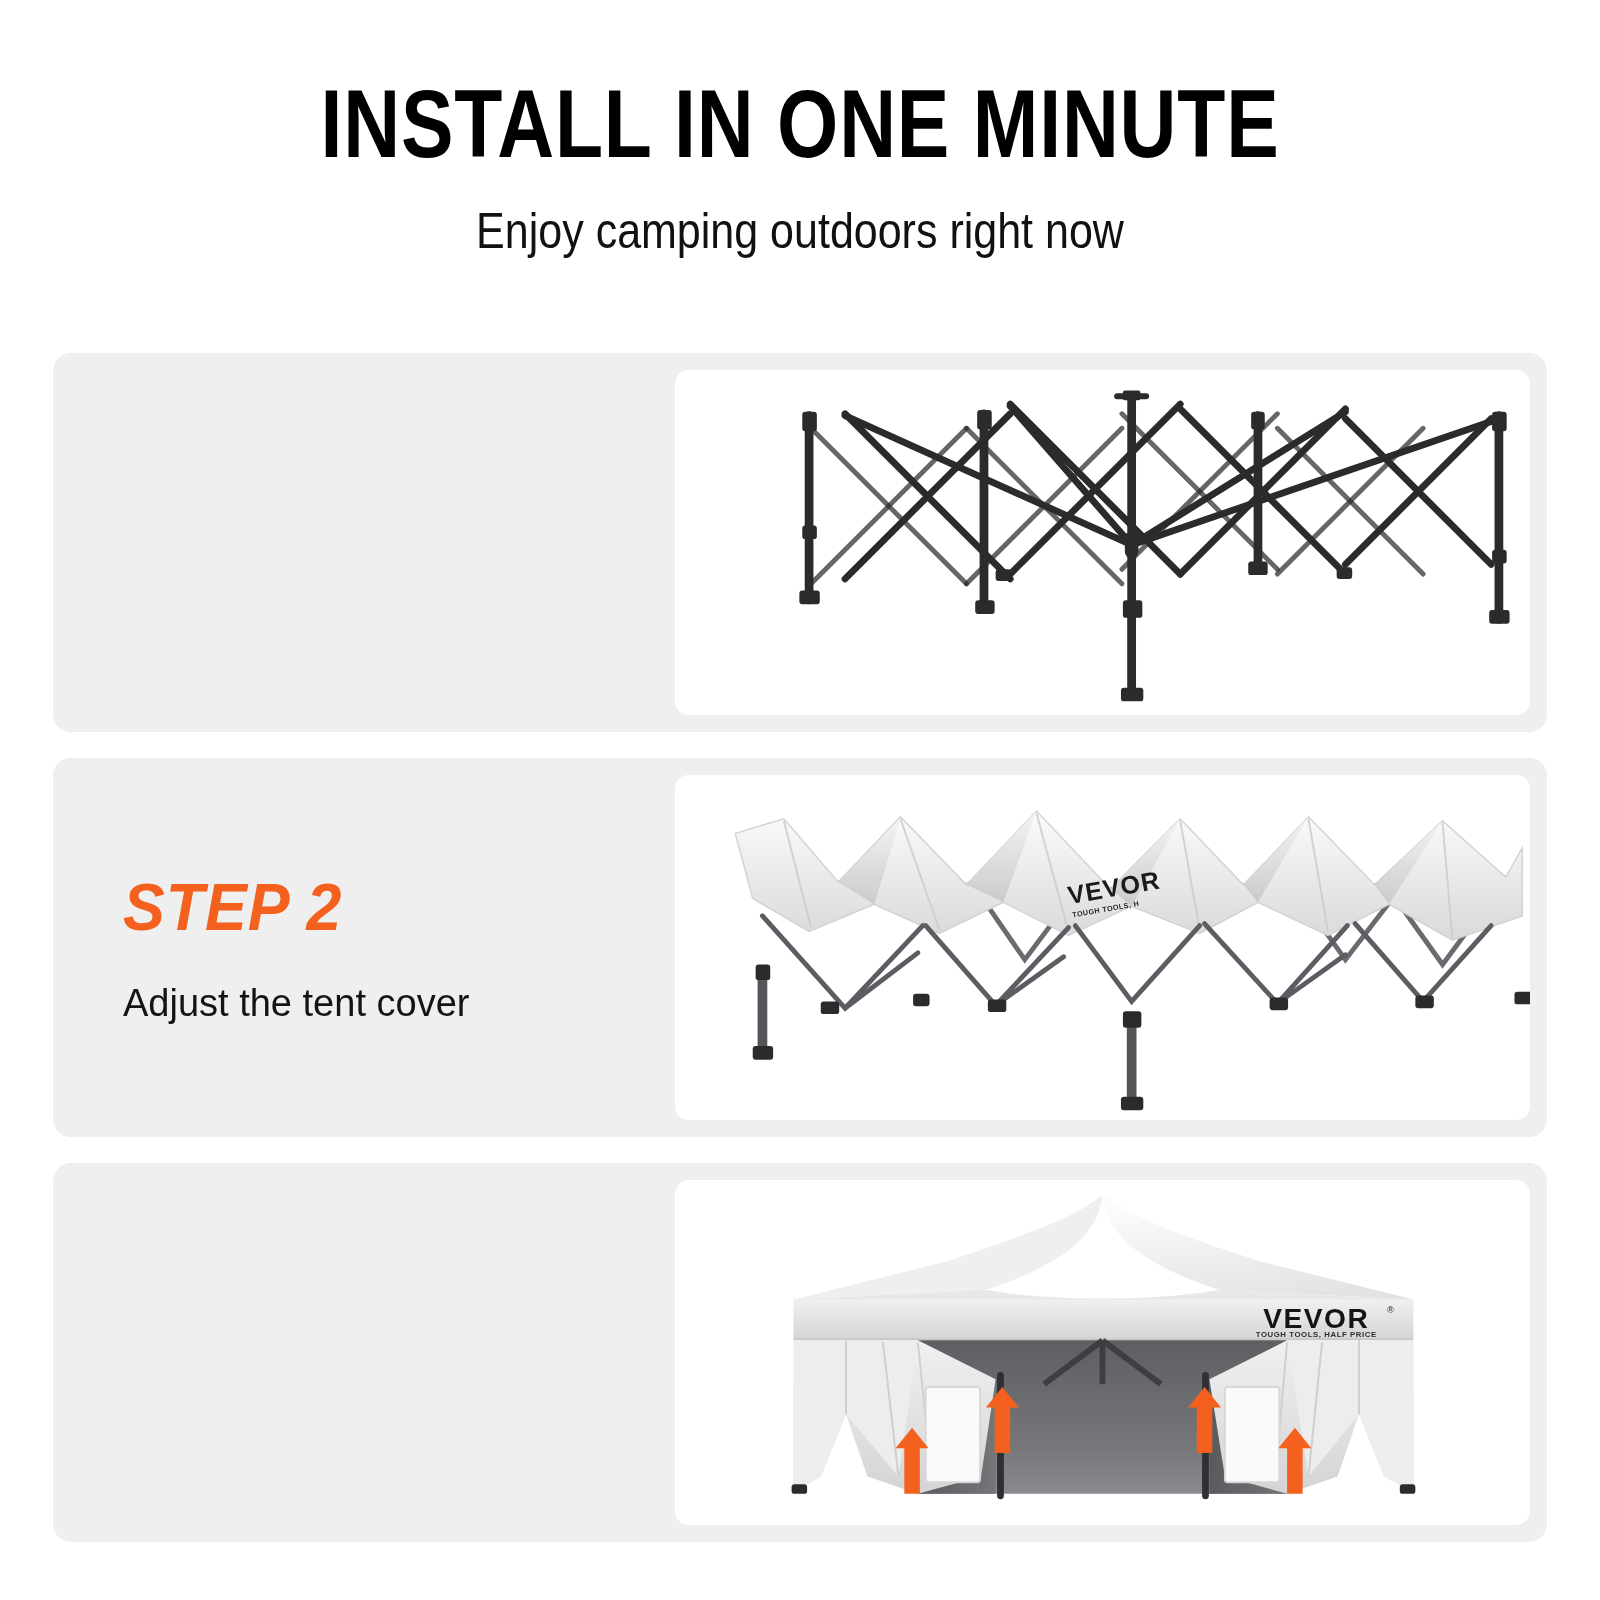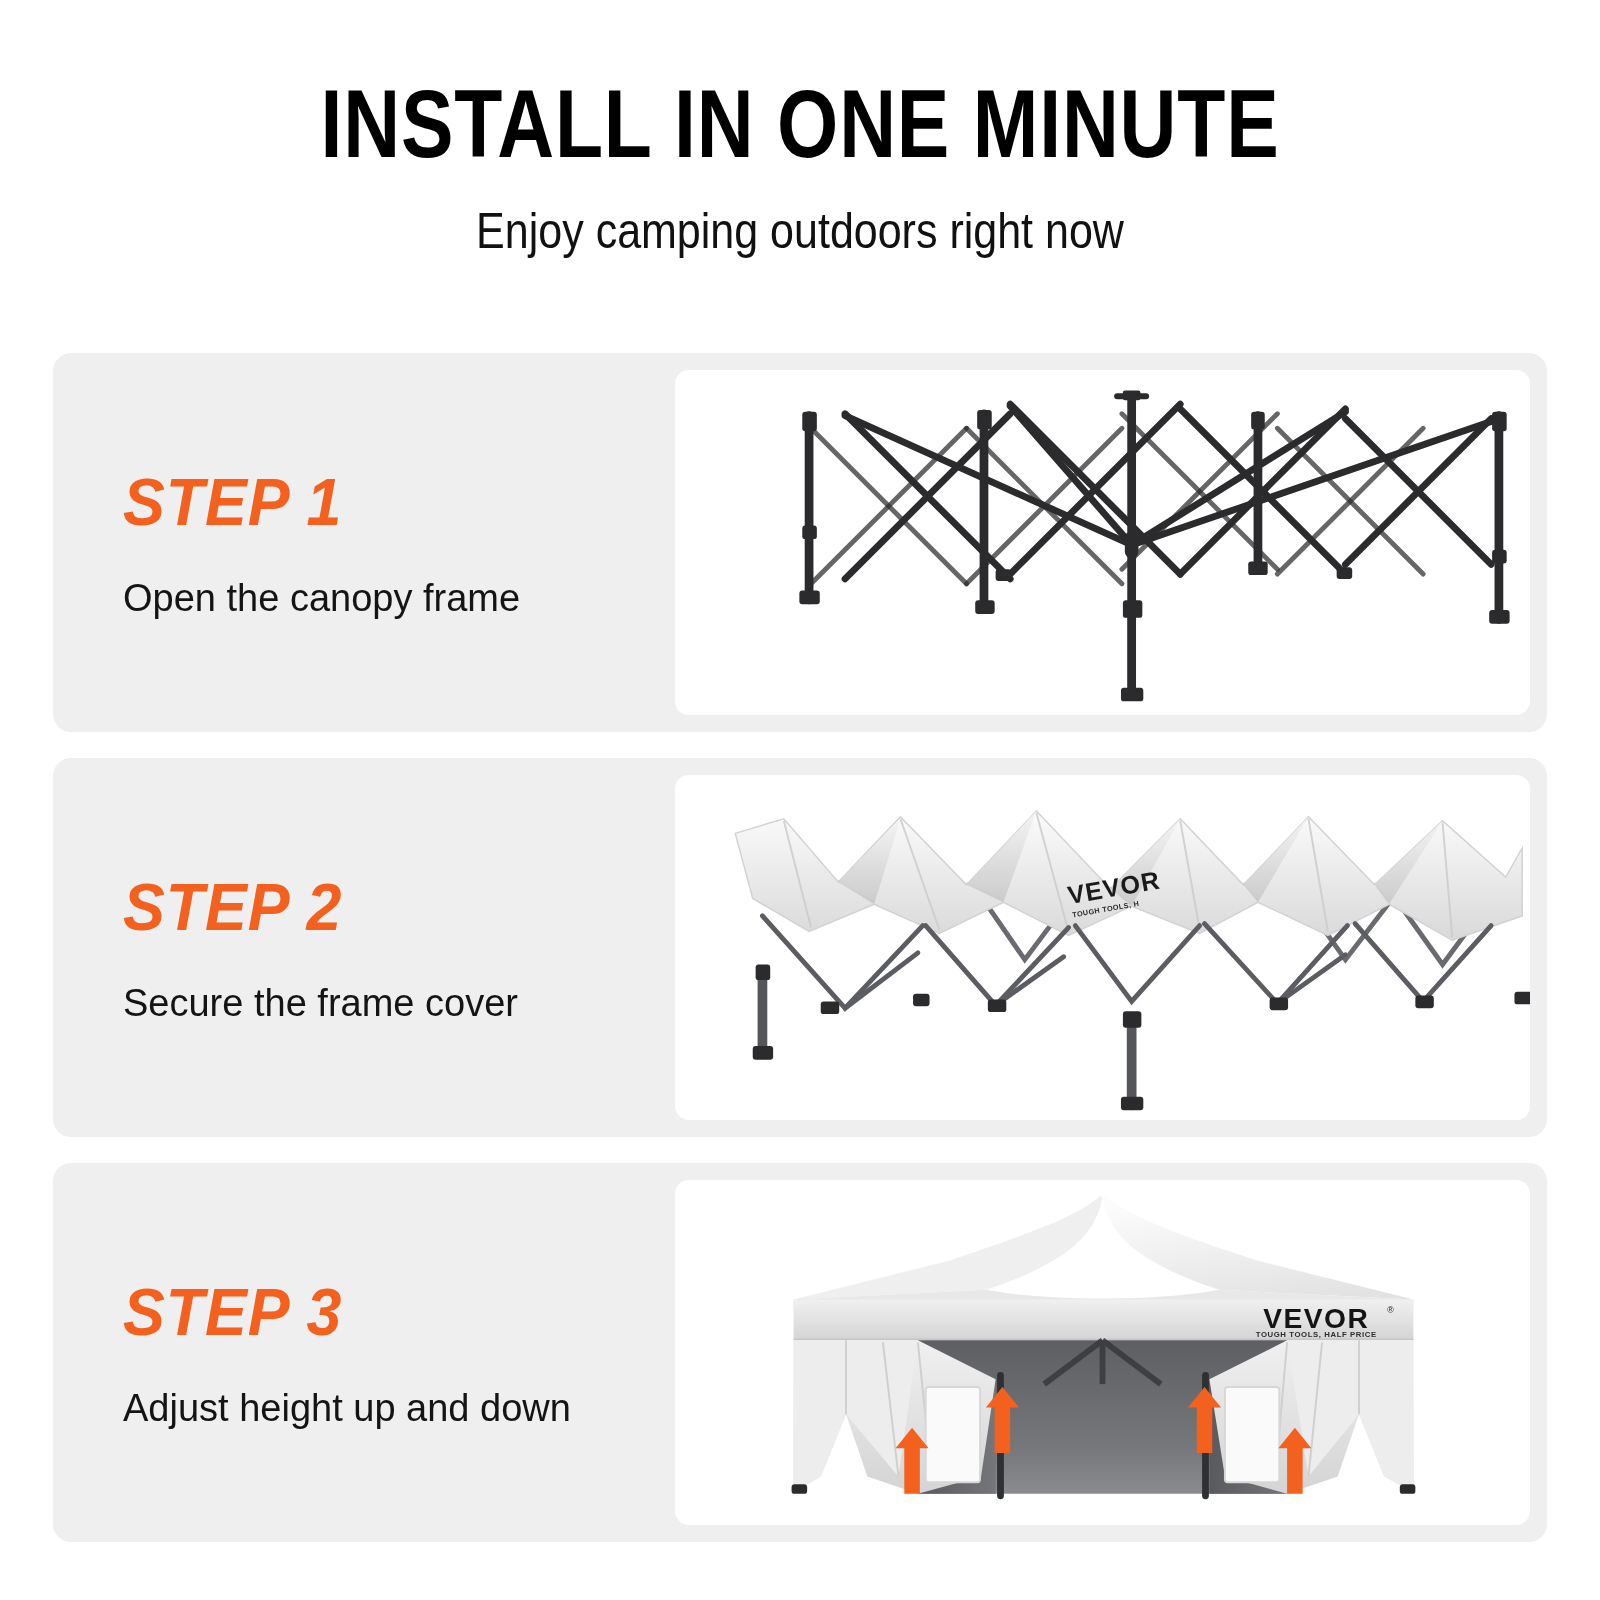--- a/index.html
+++ b/index.html
@@ -123,10 +123,6 @@
 <div class="steps">
 
   <div class="step-card">
-    <div class="step-text">
-      <div class="step-label">STEP 1</div>
-      <div class="step-desc">Open the canopy frame</div>
-    </div>
     <div class="step-image">
       <svg viewBox="0 0 880 345" preserveAspectRatio="xMidYMid meet">
         <g stroke="#2B2B2D" stroke-linecap="round" fill="none">

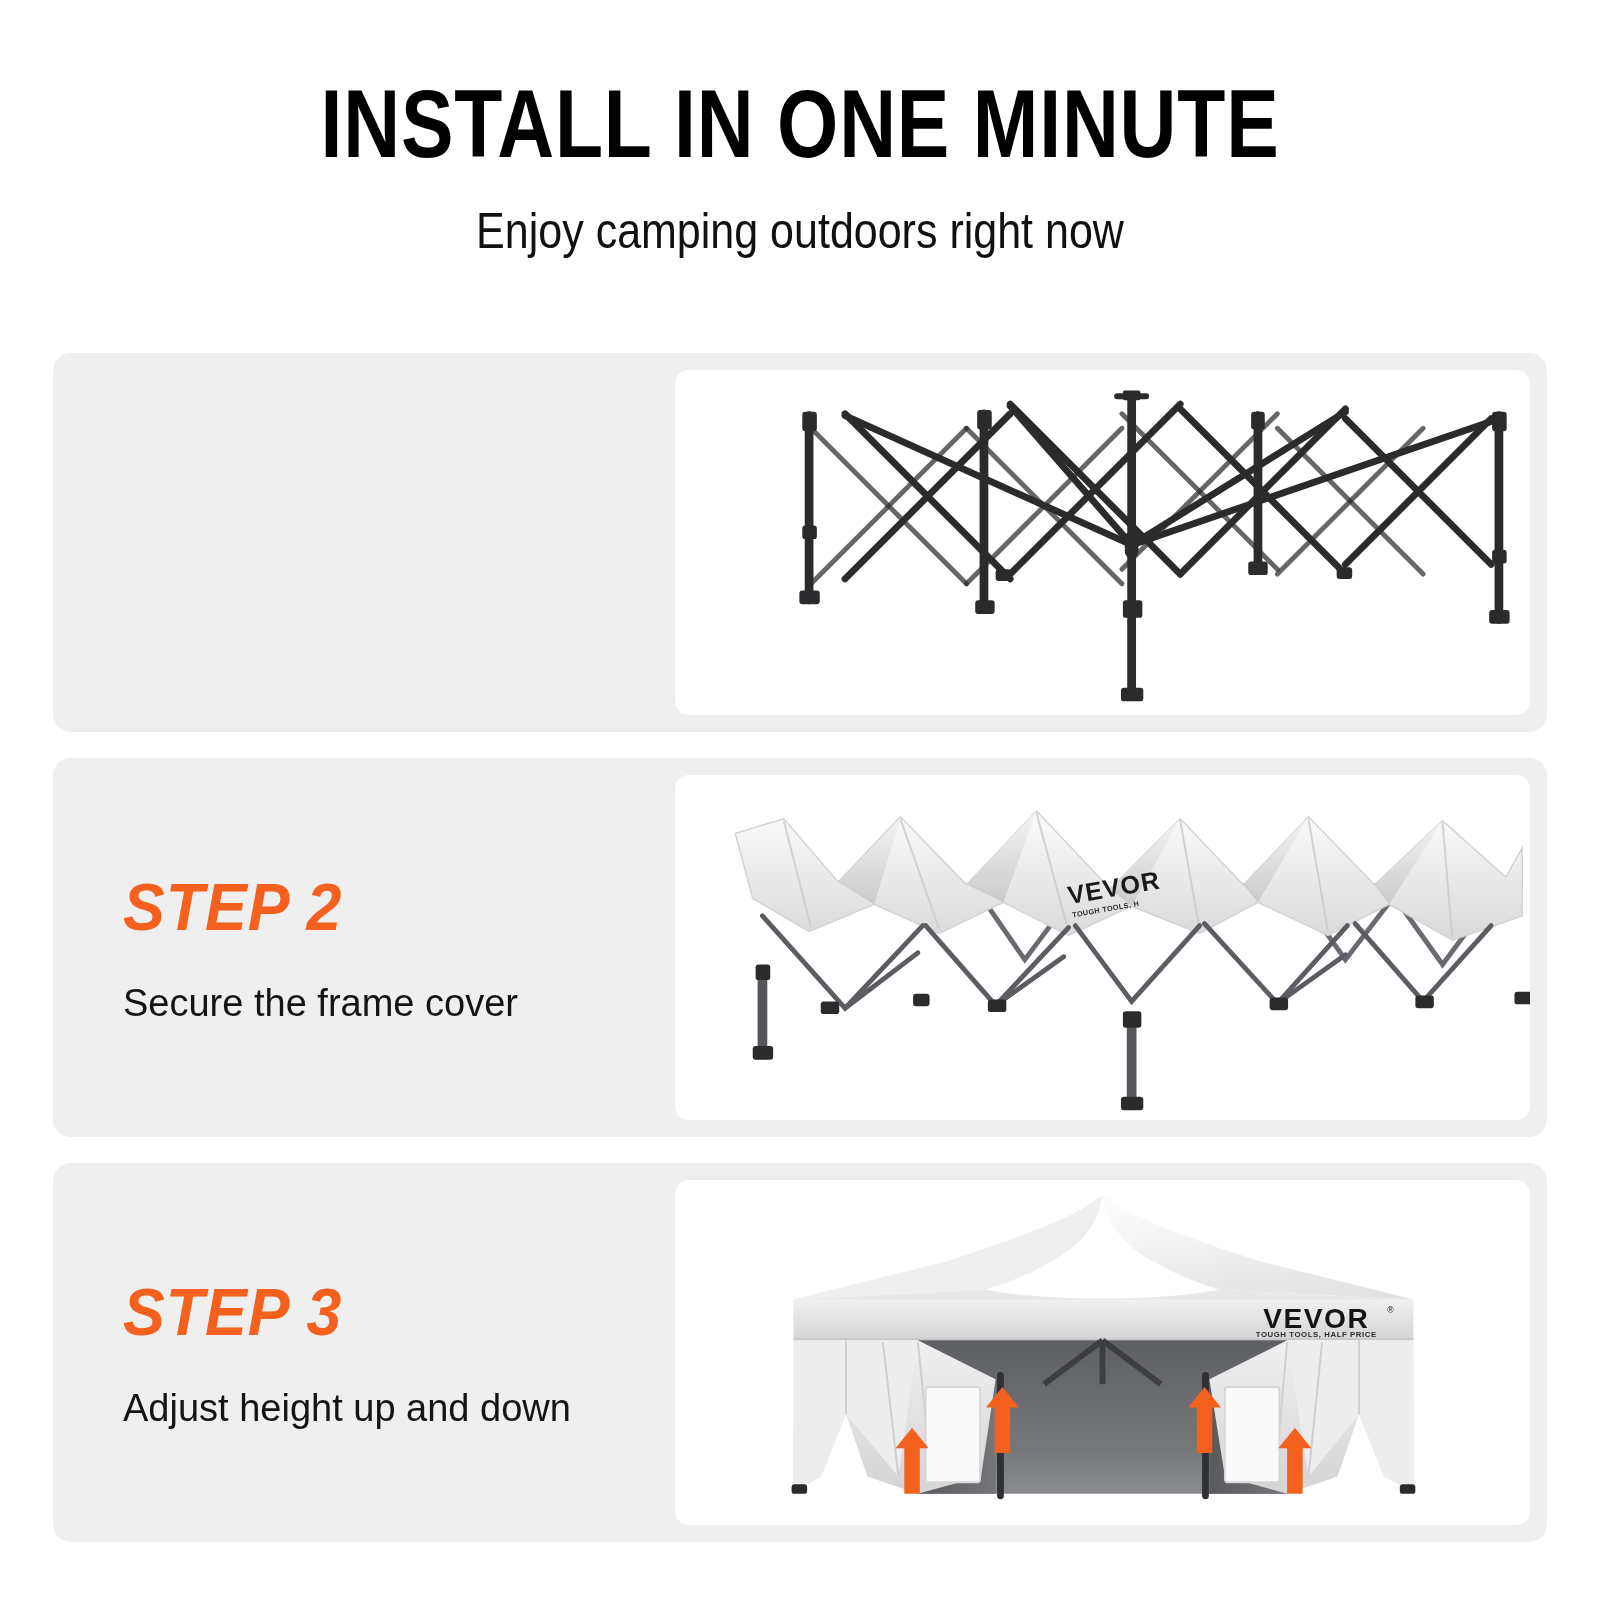--- a/index.html
+++ b/index.html
@@ -205,7 +205,7 @@
   <div class="step-card">
     <div class="step-text">
       <div class="step-label">STEP 2</div>
-      <div class="step-desc">Secure the frame cover</div>
+      <div class="step-desc">Adjust the tent cover</div>
     </div>
     <div class="step-image">
       <svg viewBox="0 0 880 345" preserveAspectRatio="xMidYMid meet">

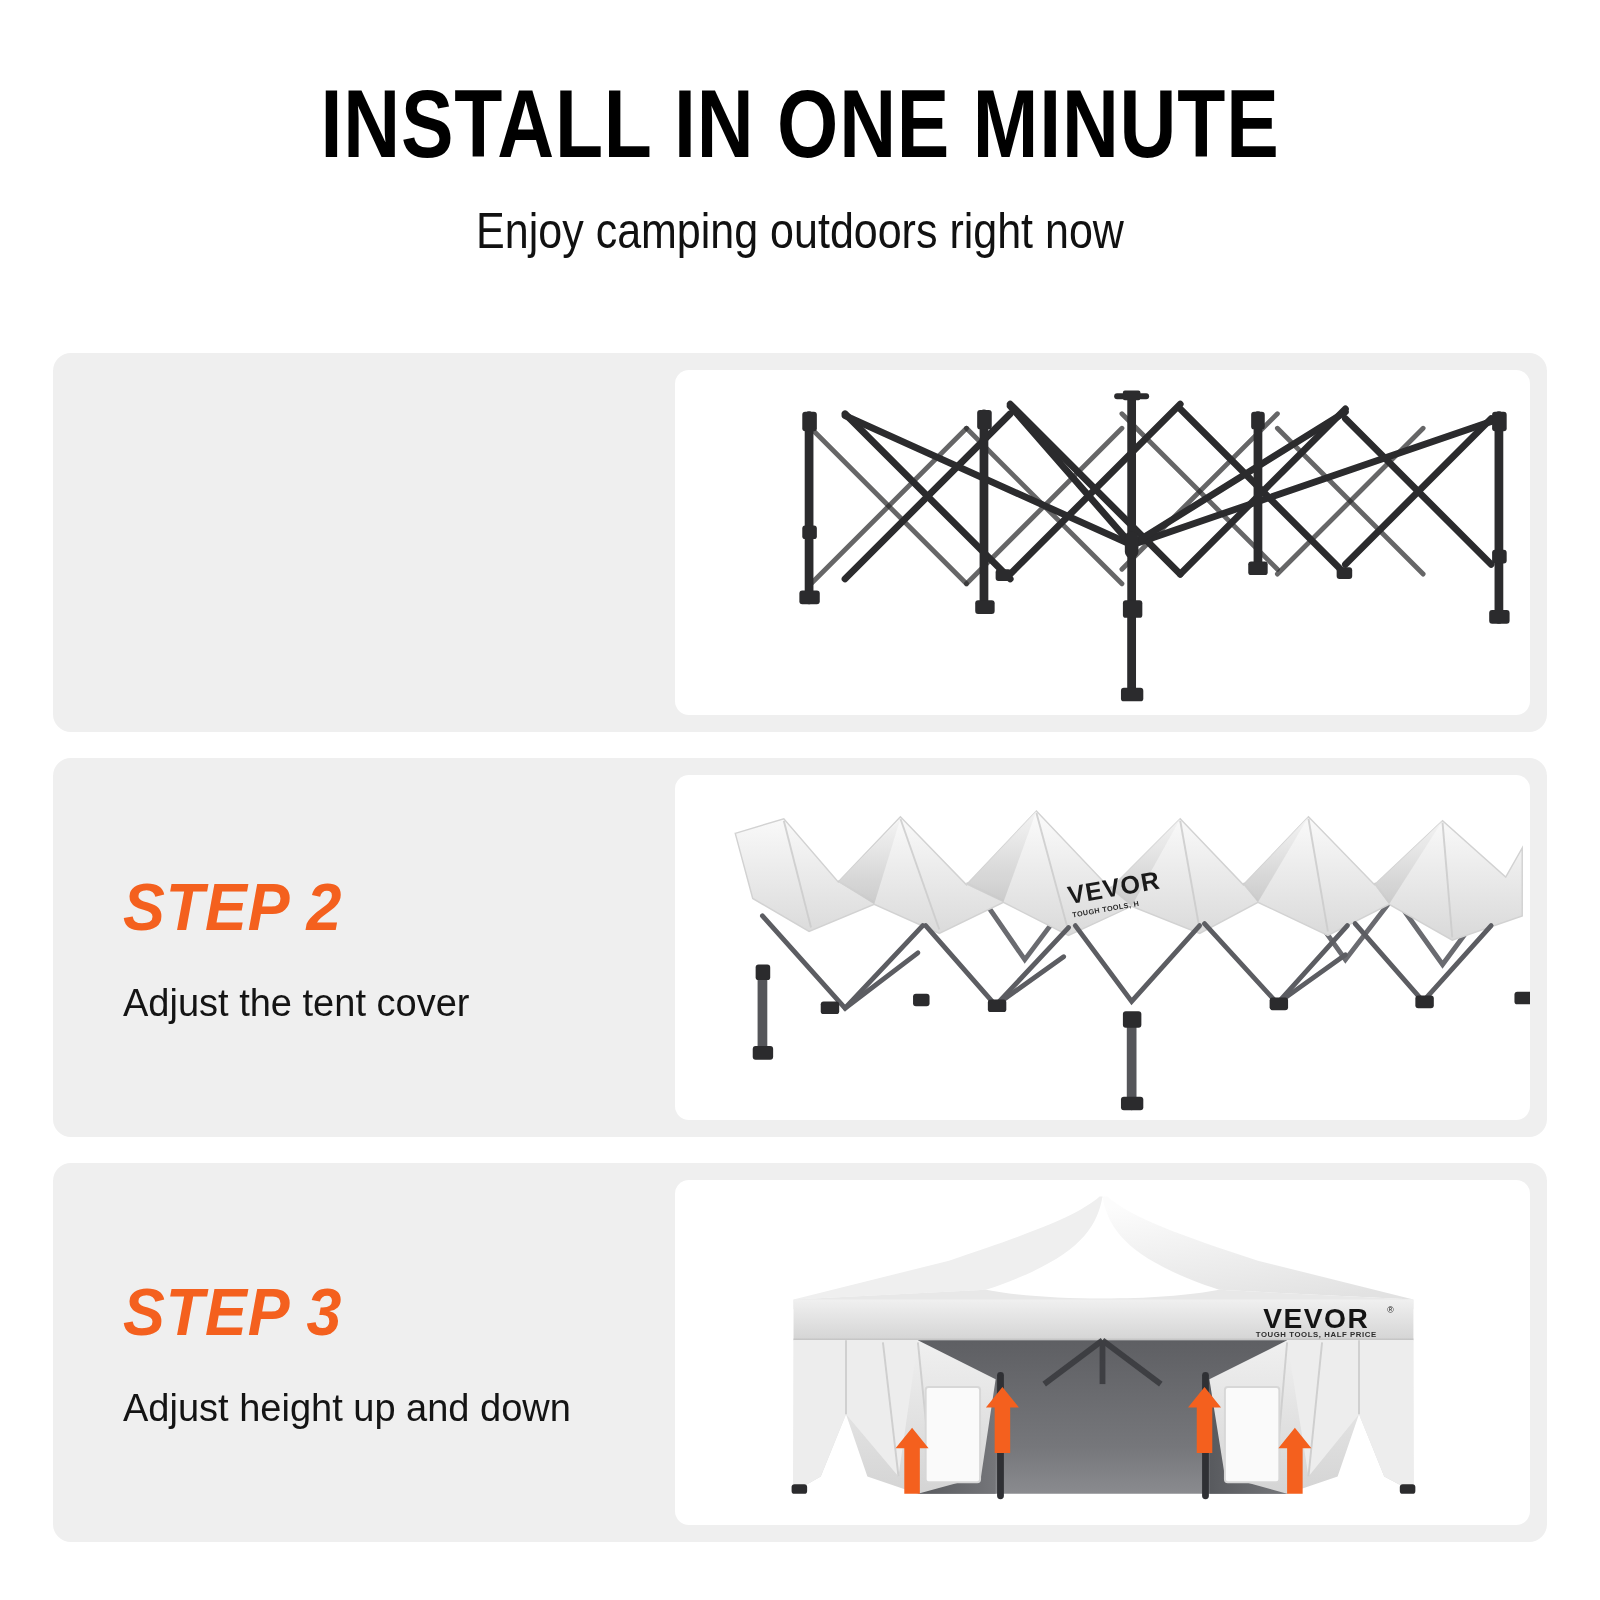--- a/index.html
+++ b/index.html
@@ -300,10 +300,6 @@
   </div>
 
   <div class="step-card">
-    <div class="step-text">
-      <div class="step-label">STEP 3</div>
-      <div class="step-desc">Adjust height up and down</div>
-    </div>
     <div class="step-image">
       <svg viewBox="0 0 880 345" preserveAspectRatio="xMidYMid meet">
         <defs>

